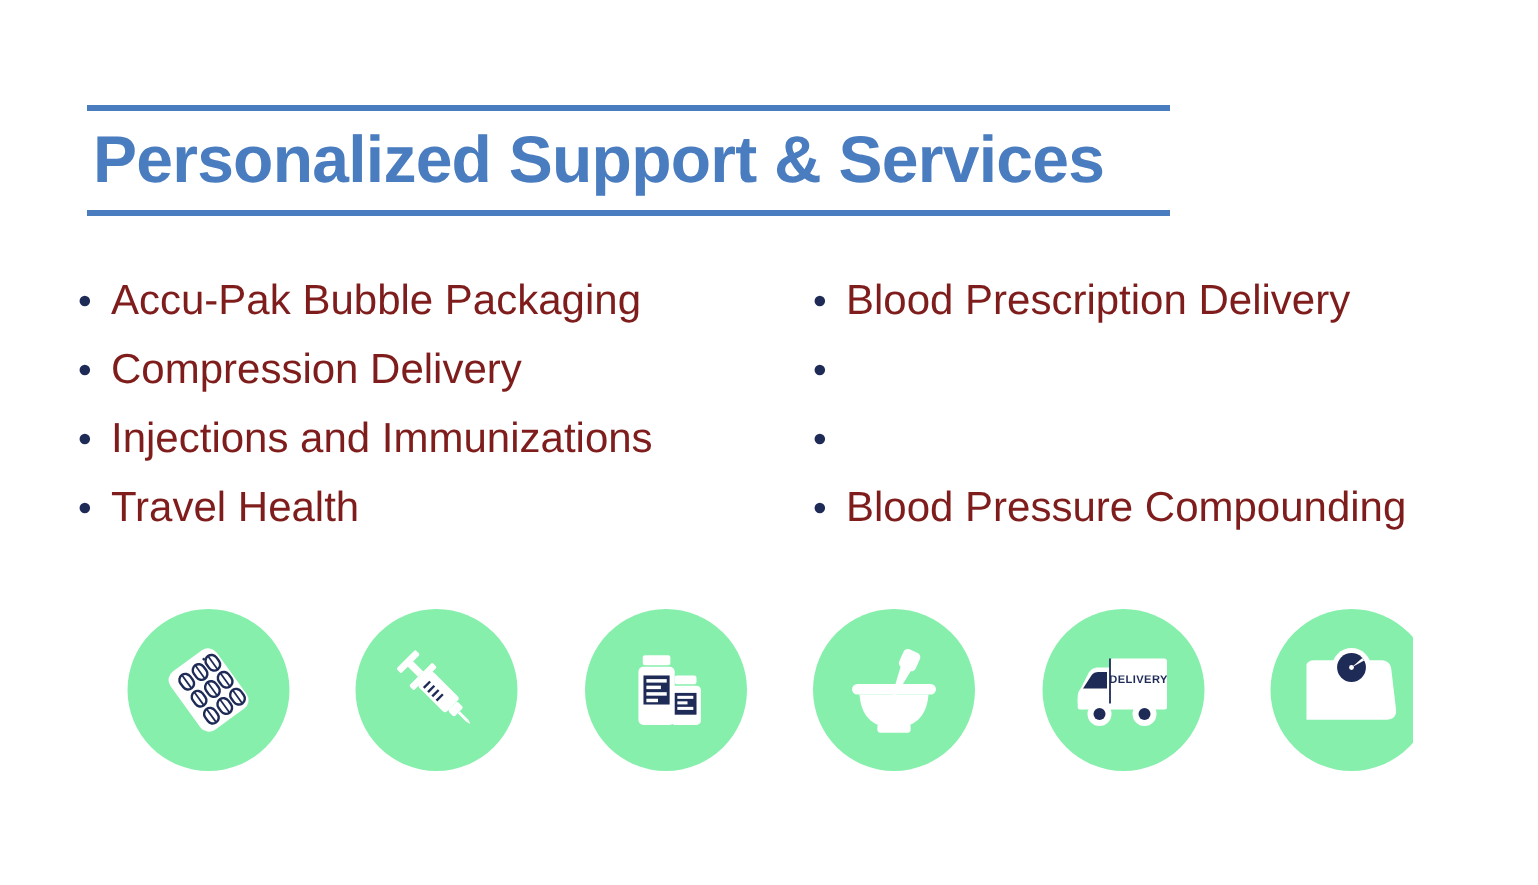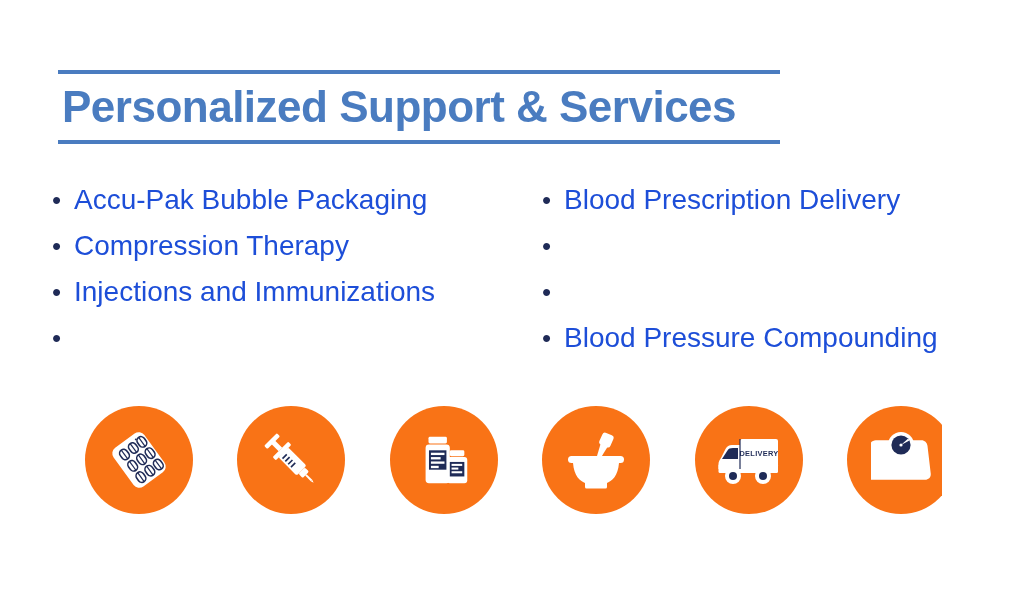--- a/index.html
+++ b/index.html
@@ -81,7 +81,7 @@
     font-weight: 400;
     font-size: 28px;
     line-height: 44px;
-    color: #1d4ed8;
+    color: #7f1d1d;
     white-space: nowrap;
   }
 

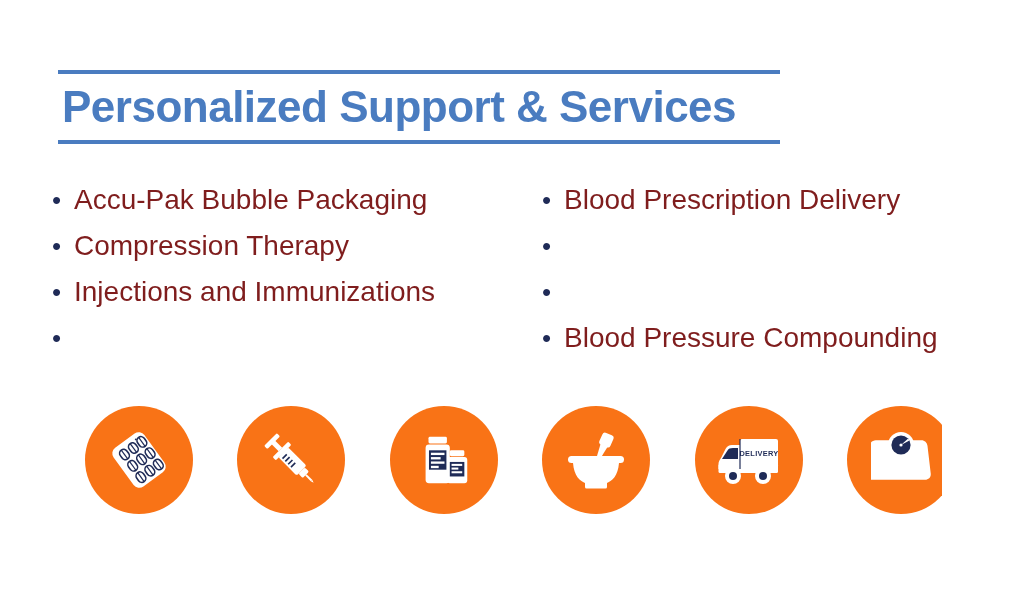--- a/index.html
+++ b/index.html
@@ -129,7 +129,7 @@
       </div>
       <div class="list-item">
         <span class="bullet">•</span>
-        <span class="item-label">Compression Therapy</span>
+        <span class="item-label">Compression Delivery</span>
       </div>
       <div class="list-item">
         <span class="bullet">•</span>

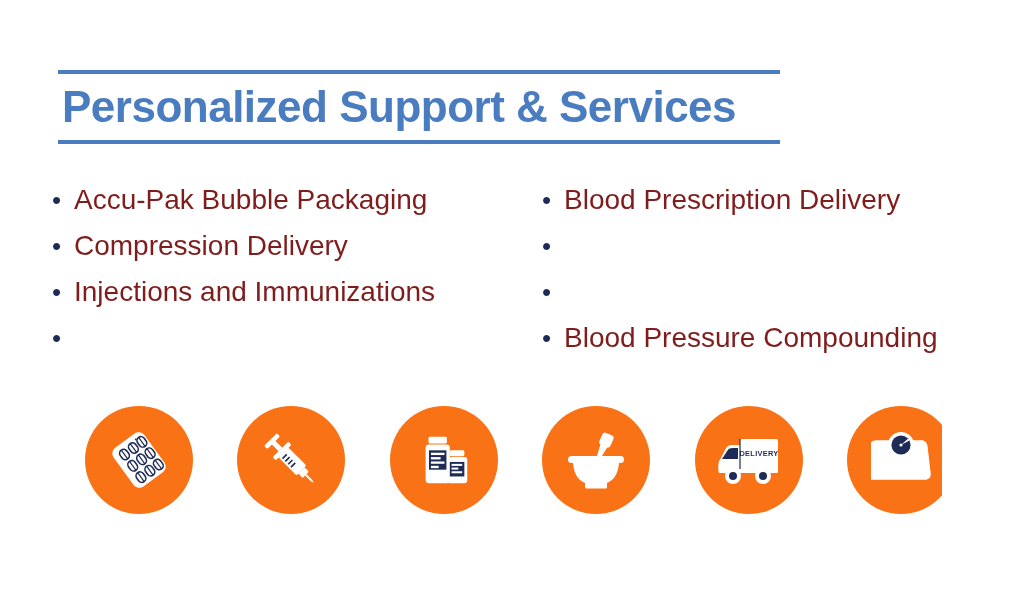--- a/index.html
+++ b/index.html
@@ -137,6 +137,7 @@
       </div>
       <div class="list-item">
         <span class="bullet">•</span>
+        <span class="item-label">Travel Health</span>
       </div>
     </div>
 

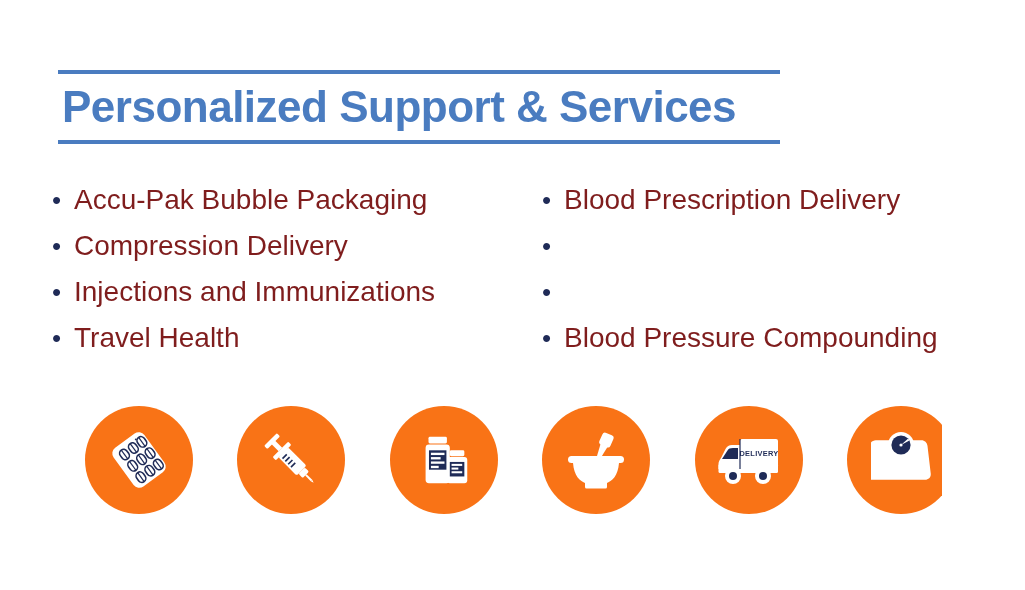--- a/index.html
+++ b/index.html
@@ -100,7 +100,7 @@
     width: 108px;
     height: 108px;
     border-radius: 50%;
-    background: #f97316;
+    background: #86efac;
     display: flex;
     align-items: center;
     justify-content: center;

